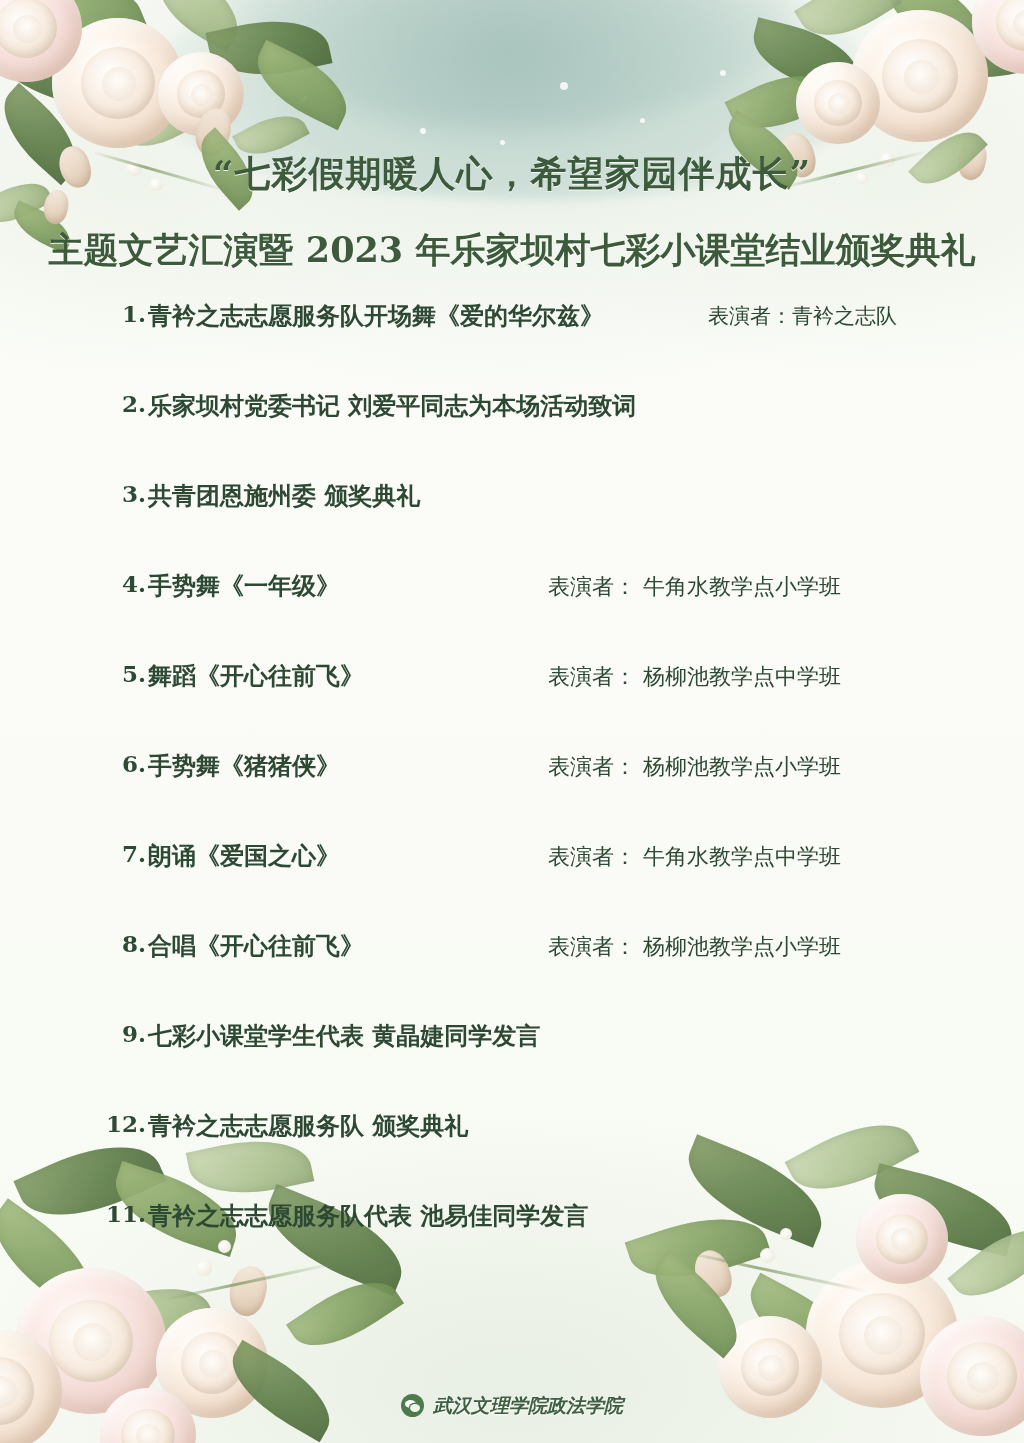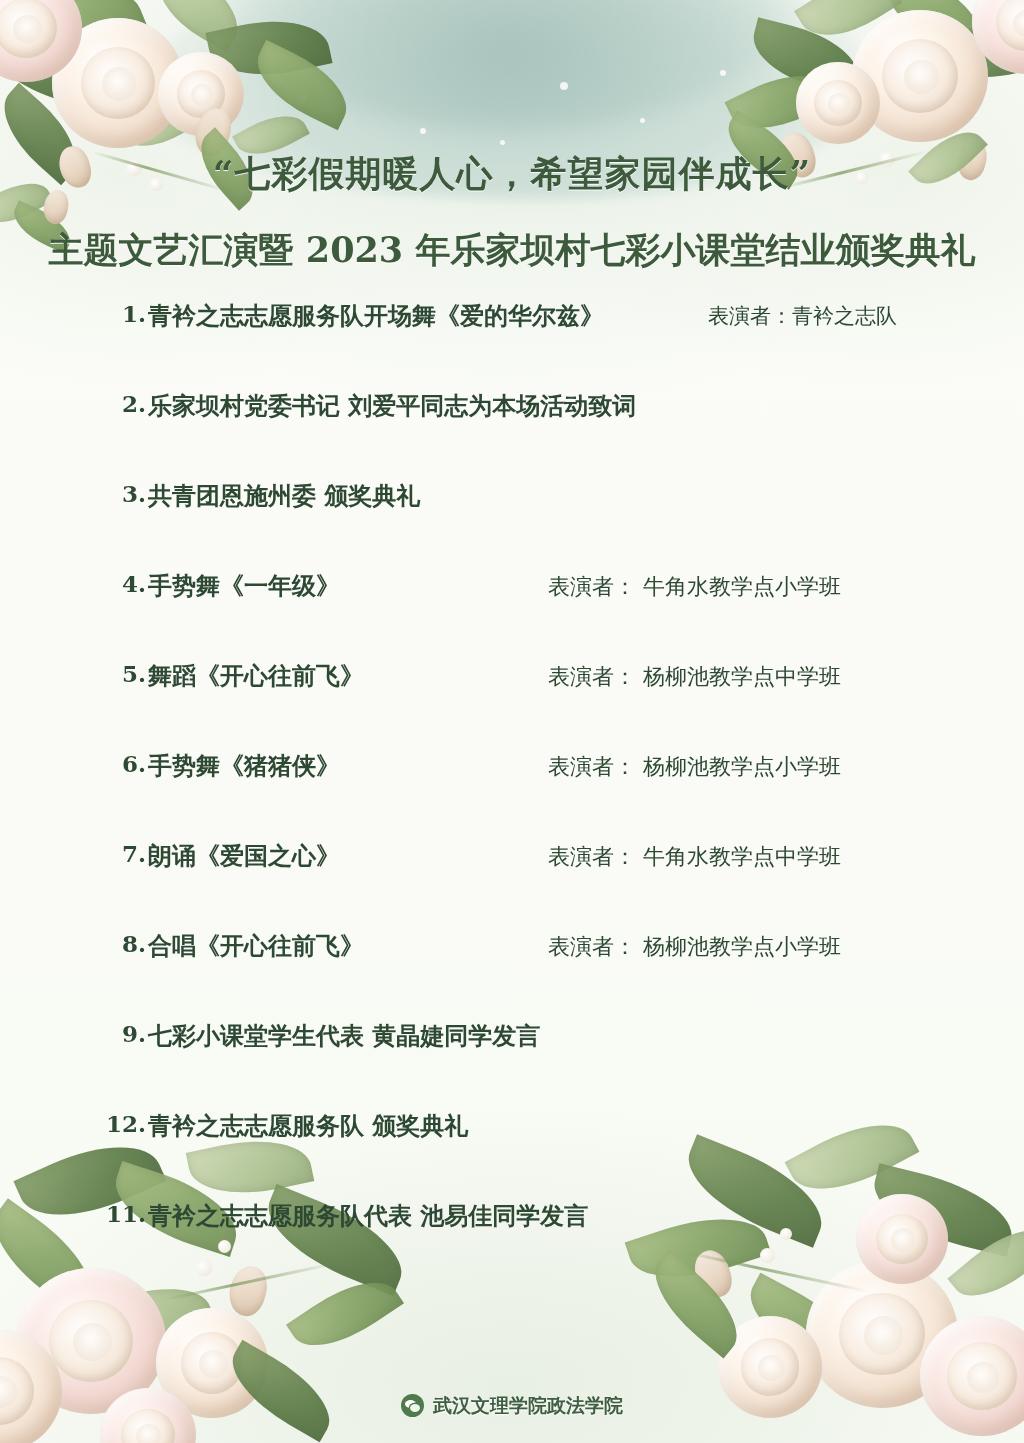--- a/index.html
+++ b/index.html
@@ -202,6 +202,7 @@
     width: 1024px;
     text-align: center;
     z-index: 6;
+    font-style: italic;
   }
   .badge-inner {
     display: inline-flex;

